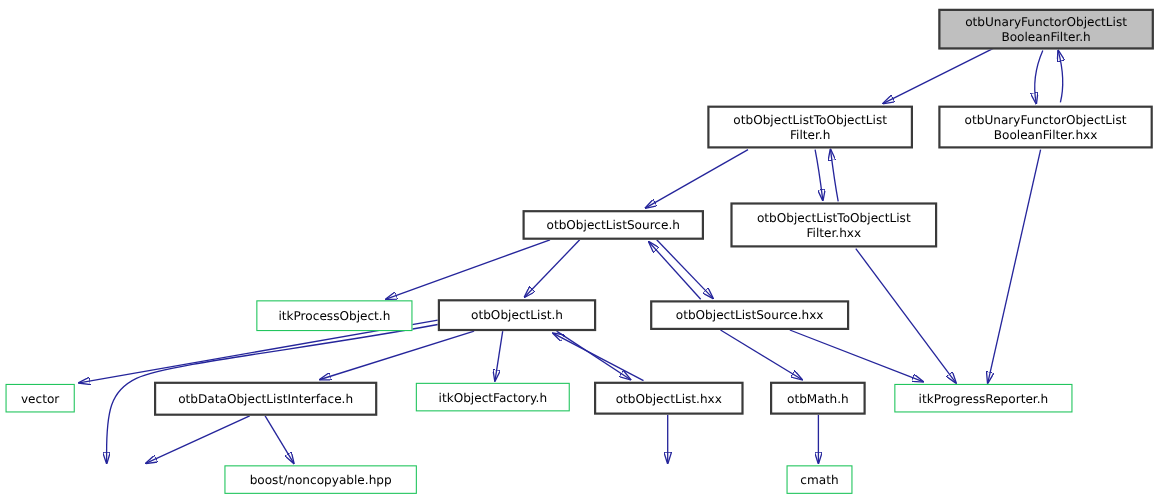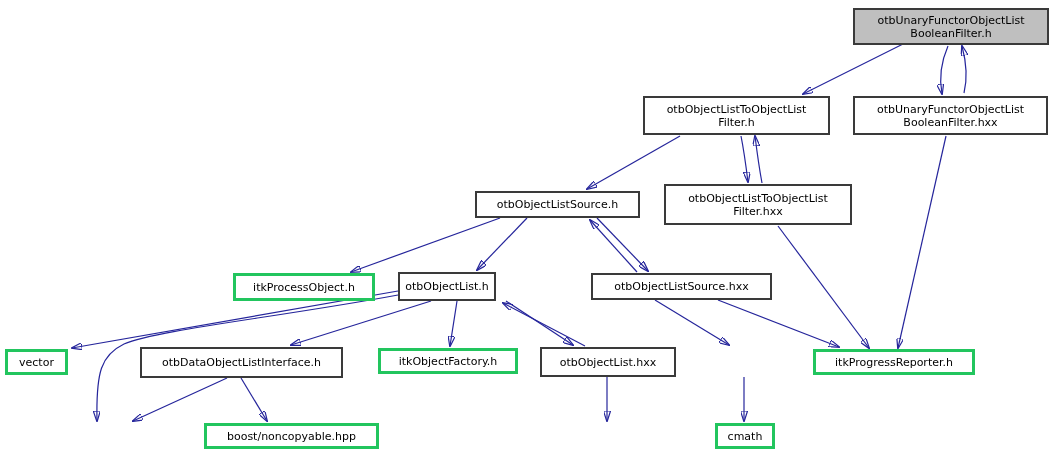--- a/index.html
+++ b/index.html
@@ -24,7 +24,7 @@
     cursor:default;
   }
   .node.internal{border:2px solid #3a3a3a;}
-  .node.external{border:3px solid #22c55e;}
+  .node.external{border:1px solid #22c55e;}
   .node.focus{border:2px solid #3a3a3a;background:#bfbfbf;}
 </style>
 </head>

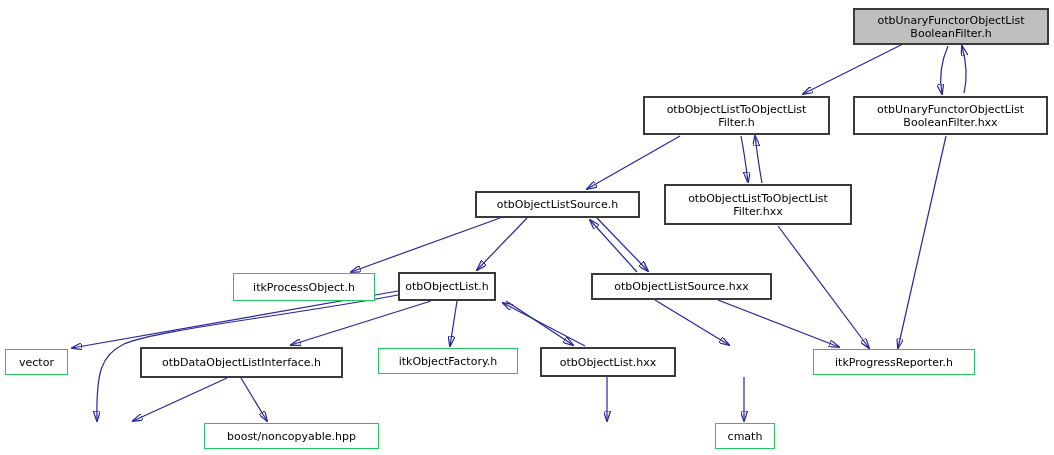--- a/index.html
+++ b/index.html
@@ -74,7 +74,7 @@
 Filter.hxx</div>
   <div class="node internal" style="left:475px;top:191px;width:165px;height:27px;">otbObjectListSource.h</div>
   <div class="node external" style="left:233px;top:273px;width:142px;height:28px;">itkProcessObject.h</div>
-  <div class="node internal" style="left:398px;top:272px;width:98px;height:29px;">otbObjectList.h</div>
+  <div class="node internal" style="left:398px;top:272px;width:144px;height:29px;">otbObjectList.h</div>
   <div class="node internal" style="left:591px;top:273px;width:181px;height:27px;text-align:center;">otbObjectListSource.hxx</div>
   <div class="node external" style="left:5px;top:349px;width:63px;height:26px;">vector</div>
   <div class="node internal" style="left:140px;top:347px;width:203px;height:31px;">otbDataObjectListInterface.h</div>

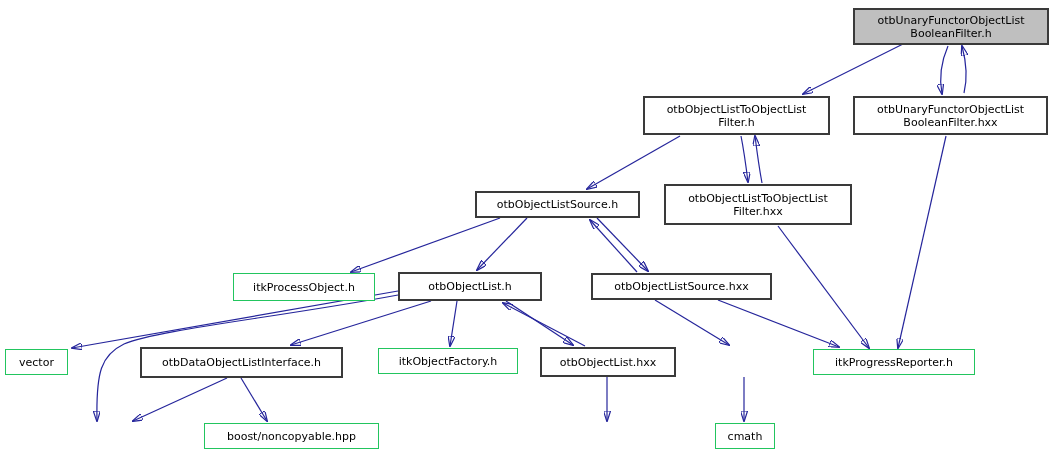--- a/index.html
+++ b/index.html
@@ -80,6 +80,7 @@
   <div class="node internal" style="left:140px;top:347px;width:203px;height:31px;">otbDataObjectListInterface.h</div>
   <div class="node external" style="left:378px;top:348px;width:140px;height:26px;">itkObjectFactory.h</div>
   <div class="node internal" style="left:540px;top:347px;width:136px;height:30px;">otbObjectList.hxx</div>
+  <div class="node internal" style="left:700px;top:347px;width:87px;height:30px;">otbMath.h</div>
   <div class="node external" style="left:813px;top:349px;width:162px;height:26px;">itkProgressReporter.h</div>
   <div class="node external" style="left:192px;top:423px;width:175px;height:26px;margin-left:12px;">boost/noncopyable.hpp</div>
   <div class="node external" style="left:715px;top:423px;width:60px;height:26px;">cmath</div>

